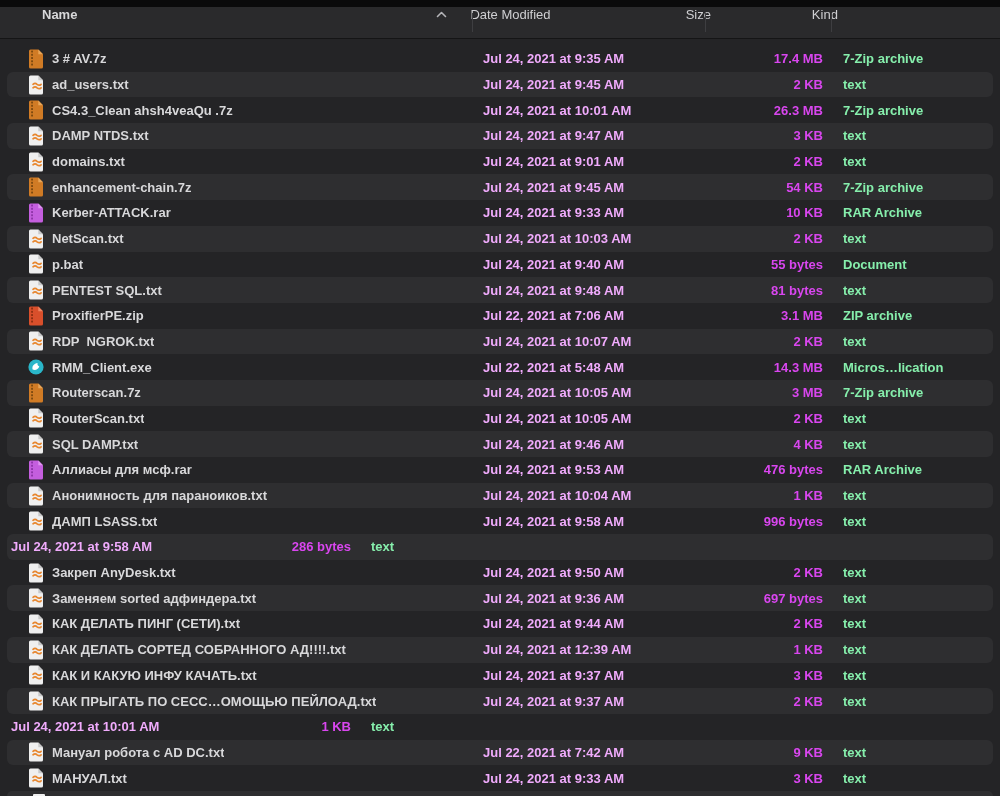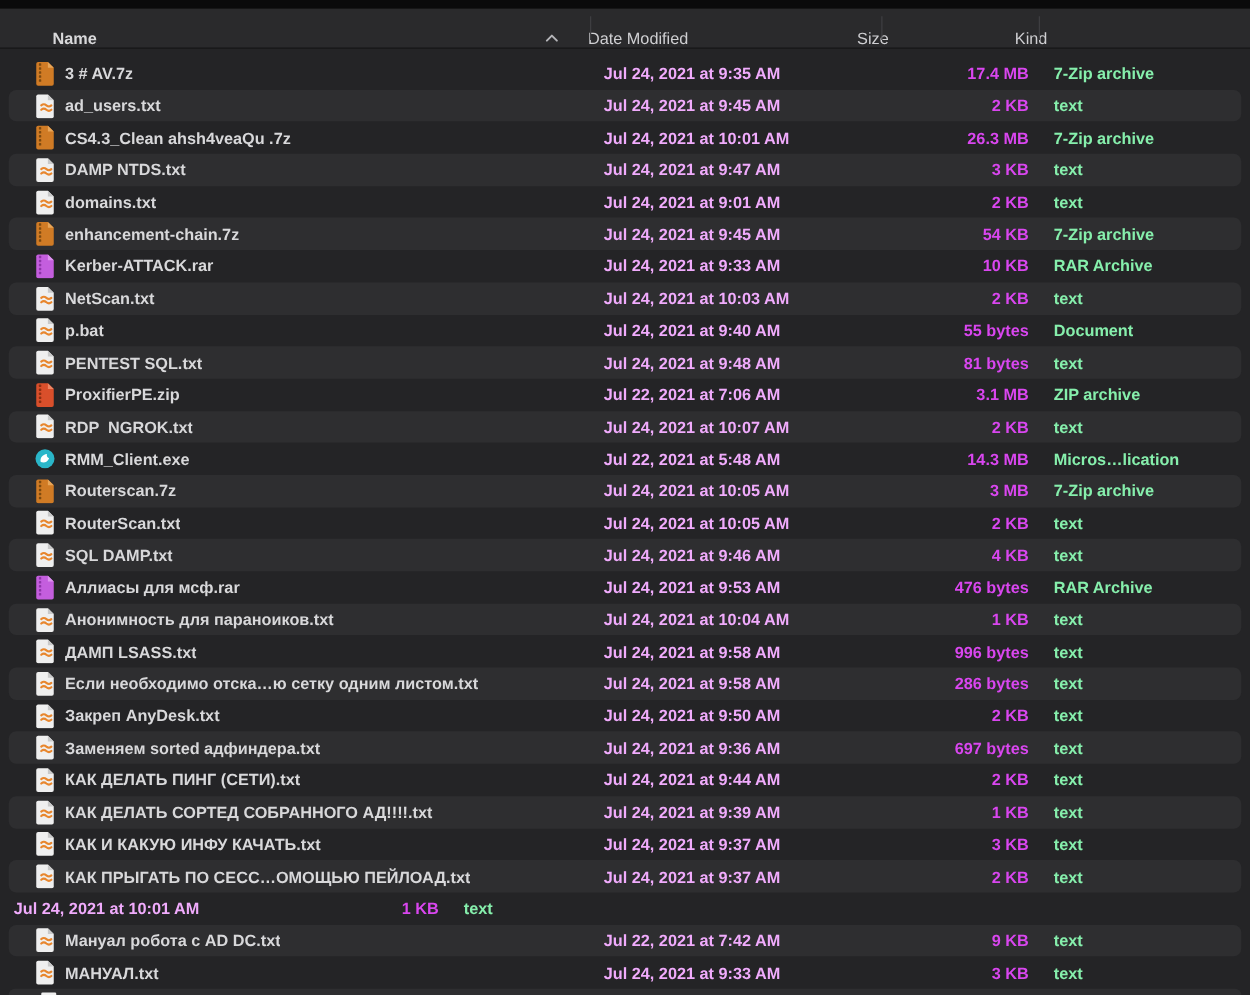--- a/index.html
+++ b/index.html
@@ -14,7 +14,7 @@
   .list-header {
     height:31px; background:#2a2a2c;
     border-bottom:1px solid #151516;
-    position:relative; display:flex; align-items:flex-end;
+    position:relative; display:flex; align-items:flex-start;
     font-size:13px; color:#cfcfd2;
   }
   .hcol { box-sizing:border-box; white-space:nowrap; }

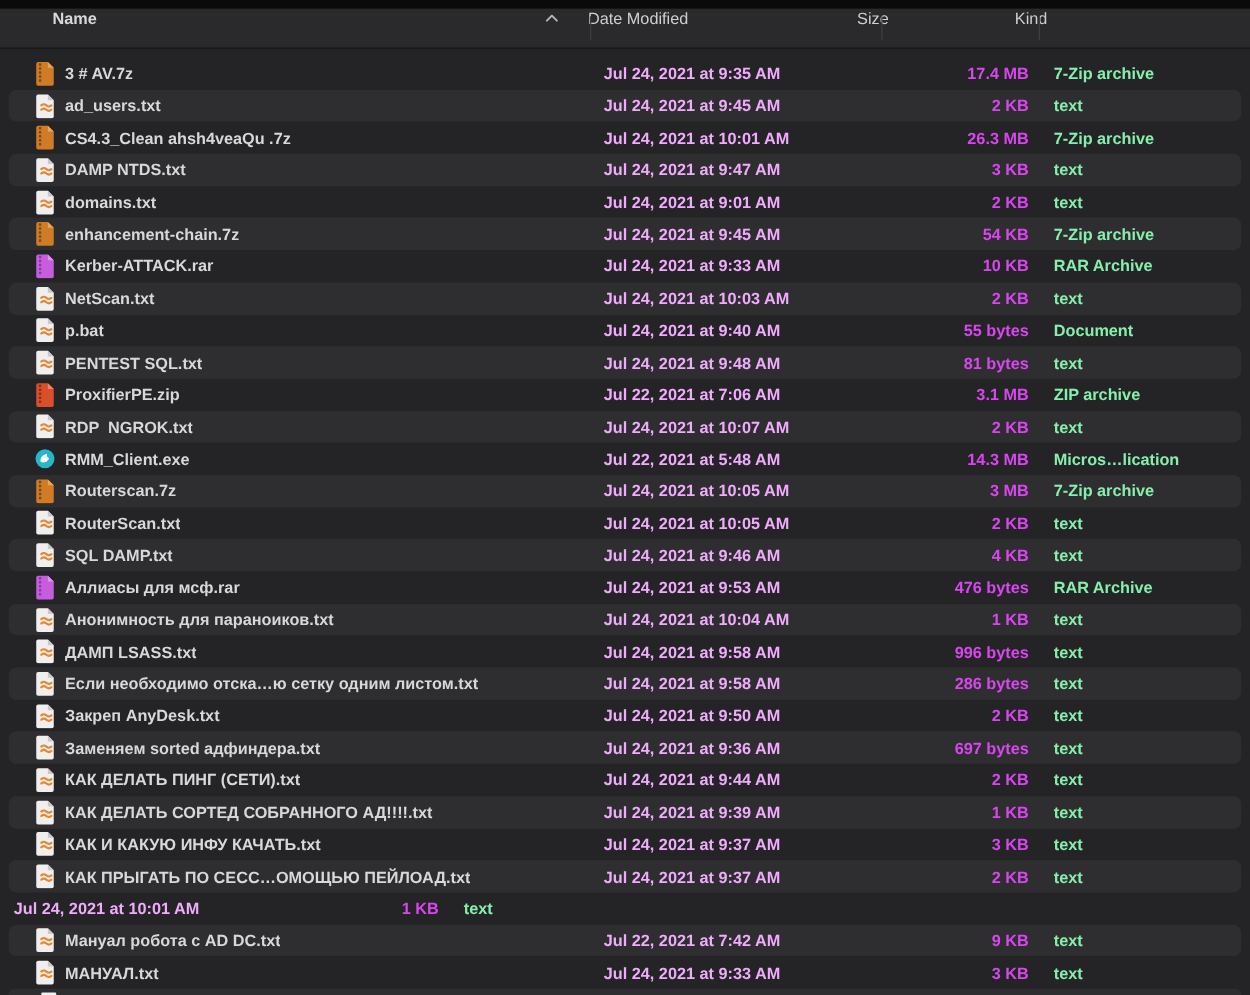--- a/index.html
+++ b/index.html
@@ -408,17 +408,6 @@
     <div class="c-kind">text</div>
   </div>
     <div class="file-row alt">
-    <div class="c-name">
-      <span class="file-icon">
-          <svg width="16" height="20" viewBox="0 0 16 20">
-            <path d="M1 2 Q1 0.5 2.5 0.5 H10.3 L15 5.2 V18 Q15 19.5 13.5 19.5 H2.5 Q1 19.5 1 18 Z" fill="#efefef"></path>
-            <path d="M10.3 0.5 L15 5.2 H10.3 Z" fill="#c9c9c9"></path>
-            <path d="M5 9.3 q2.1 -1.8 4.1 0 q2.1 1.8 4.0 0" fill="none" stroke="#e8862d" stroke-width="1.7" stroke-linecap="round"></path>
-            <path d="M5 12.8 q2.1 -1.8 4.1 0 q2.1 1.8 4.0 0" fill="none" stroke="#e8862d" stroke-width="1.7" stroke-linecap="round"></path>
-          </svg>
-        </span>
-      <span class="fname">Если необходимо отска…ю сетку одним листом.txt</span>
-    </div>
     <div class="c-date">Jul 24, 2021 at 9:58 AM</div>
     <div class="c-size">286 bytes</div>
     <div class="c-kind">text</div>

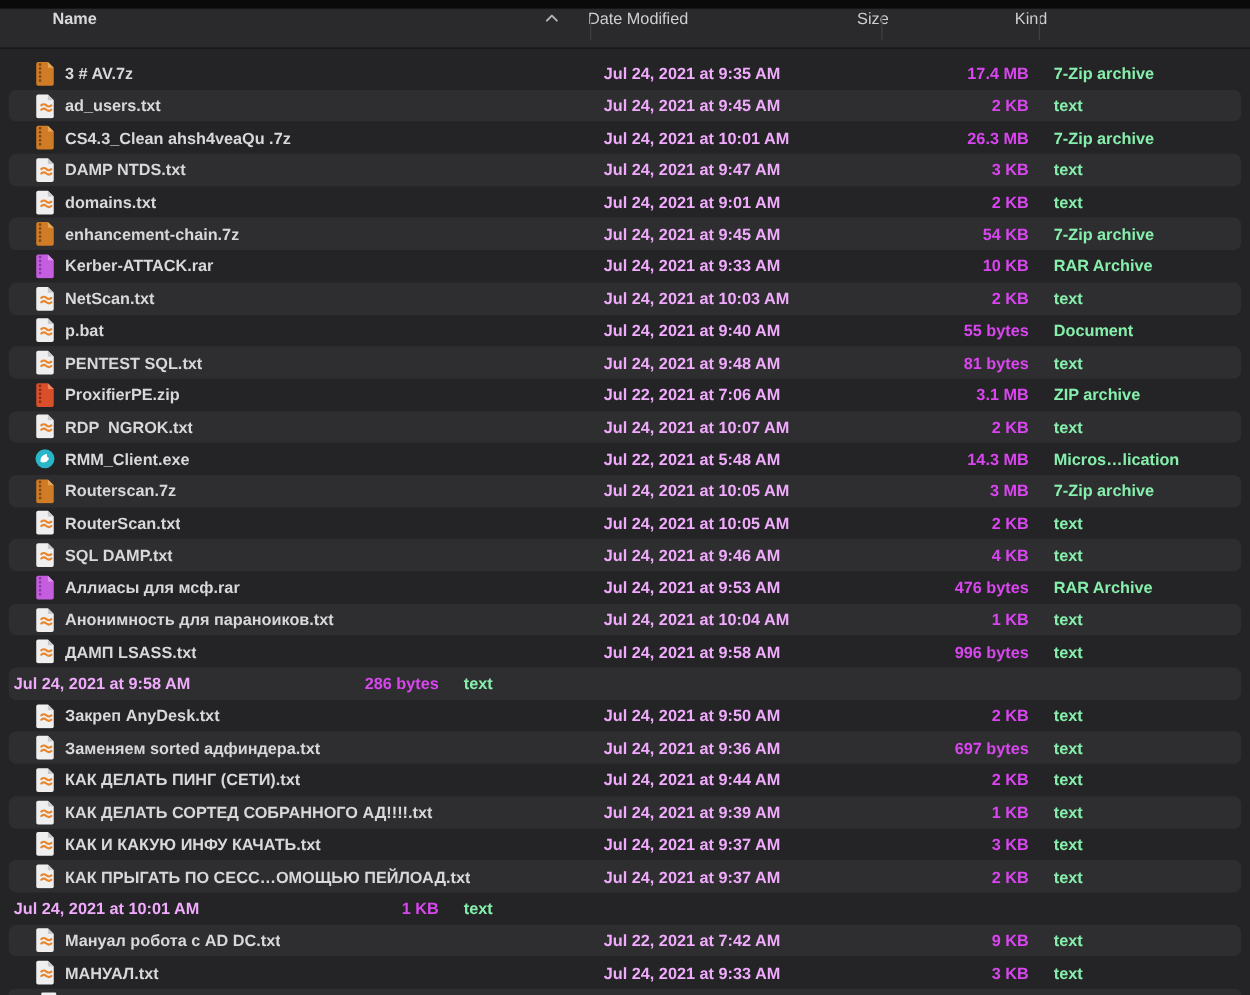--- a/index.html
+++ b/index.html
@@ -472,7 +472,7 @@
         </span>
       <span class="fname">КАК ДЕЛАТЬ СОРТЕД СОБРАННОГО АД!!!!.txt</span>
     </div>
-    <div class="c-date">Jul 24, 2021 at 9:39 AM</div>
+    <div class="c-date">Jul 24, 2021 at 12:39 AM</div>
     <div class="c-size">1 KB</div>
     <div class="c-kind">text</div>
   </div>

